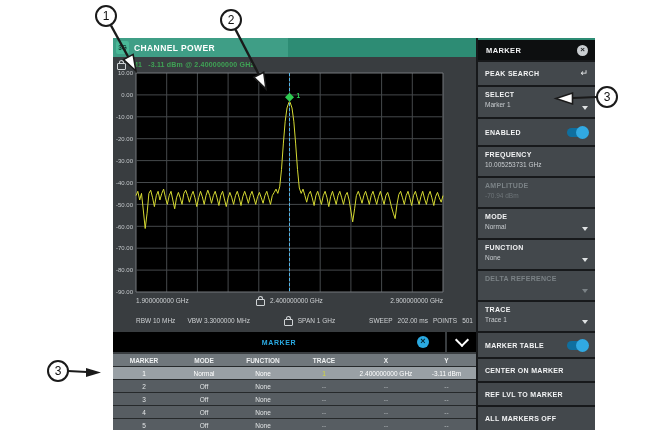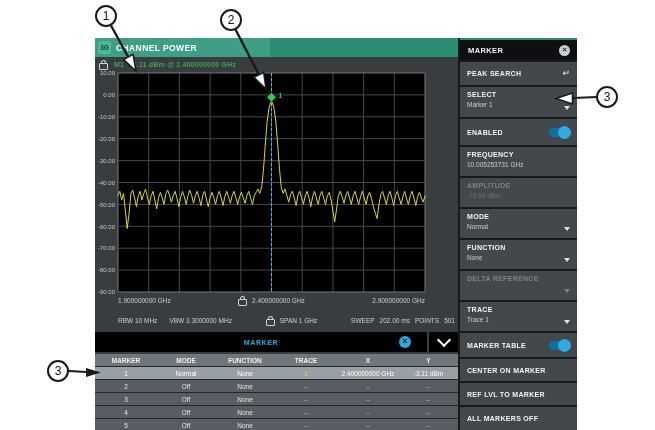--- a/index.html
+++ b/index.html
@@ -7,7 +7,7 @@
   .canvas{position:relative;width:655px;height:430px;background:#fff;overflow:hidden;}
 
   
-  .screen{position:absolute;left:95px;top:38px;width:482px;height:392px;background:#17191b;overflow:hidden;}
+  .screen{position:absolute;left:113px;top:38px;width:482px;height:392px;background:#17191b;overflow:hidden;}
   .main{position:absolute;left:0;top:0;width:363px;height:392px;background:#393d40;}
 
   .titlebar{position:absolute;left:0;top:0;width:363px;height:19px;background:#2d8c74;}

